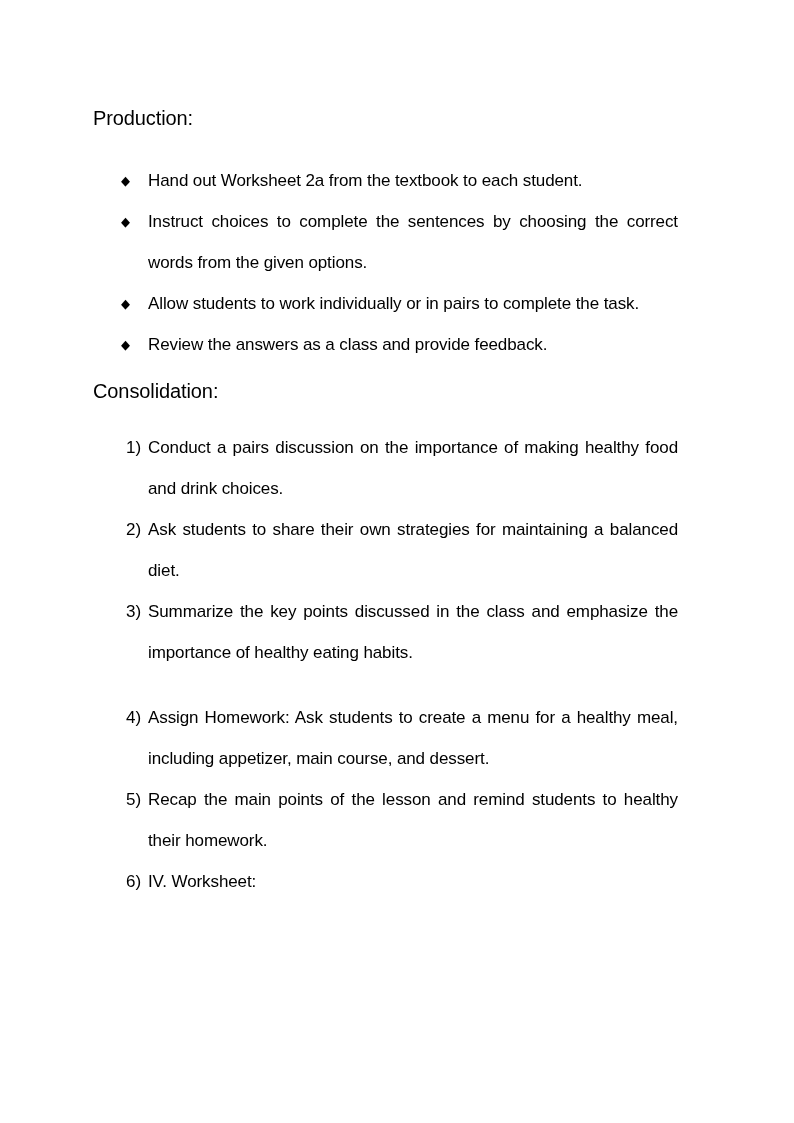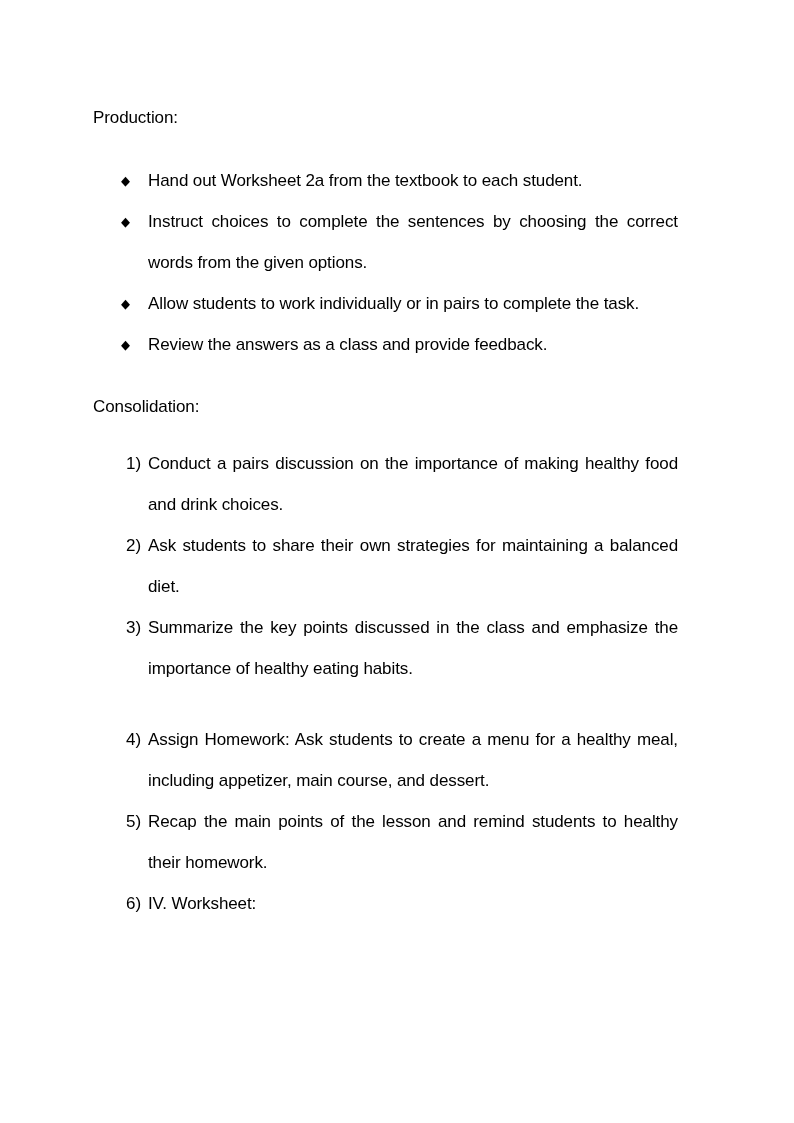--- a/index.html
+++ b/index.html
@@ -31,7 +31,7 @@
 
   
   .section-heading {
-    font-size: 17px;
+    font-size: 20px;
     line-height: 24px;
     font-stretch: condensed;
     letter-spacing: -0.1px;

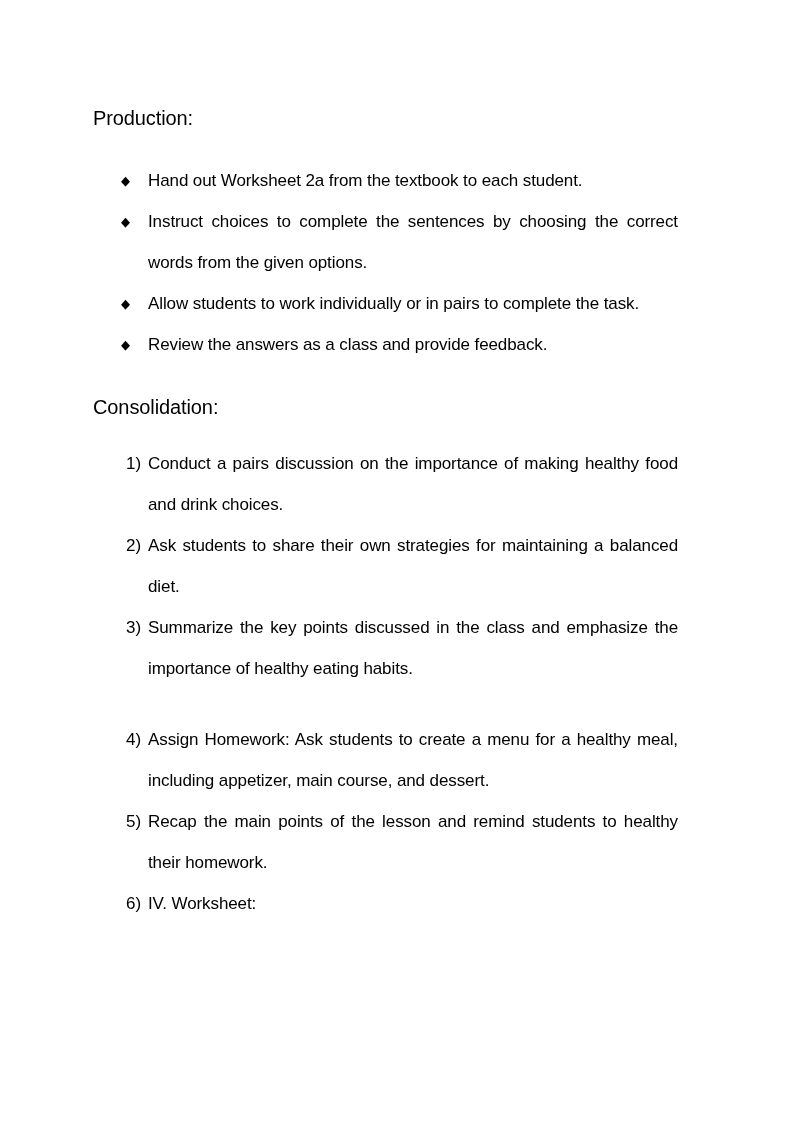--- a/index.html
+++ b/index.html
@@ -49,7 +49,7 @@
   .list.numbered { margin-top: 24px; }
 
   
-  .section + .section { margin-top: 30px; }
+  .section + .section { margin-top: 14px; }
 
   
   .list-item {

